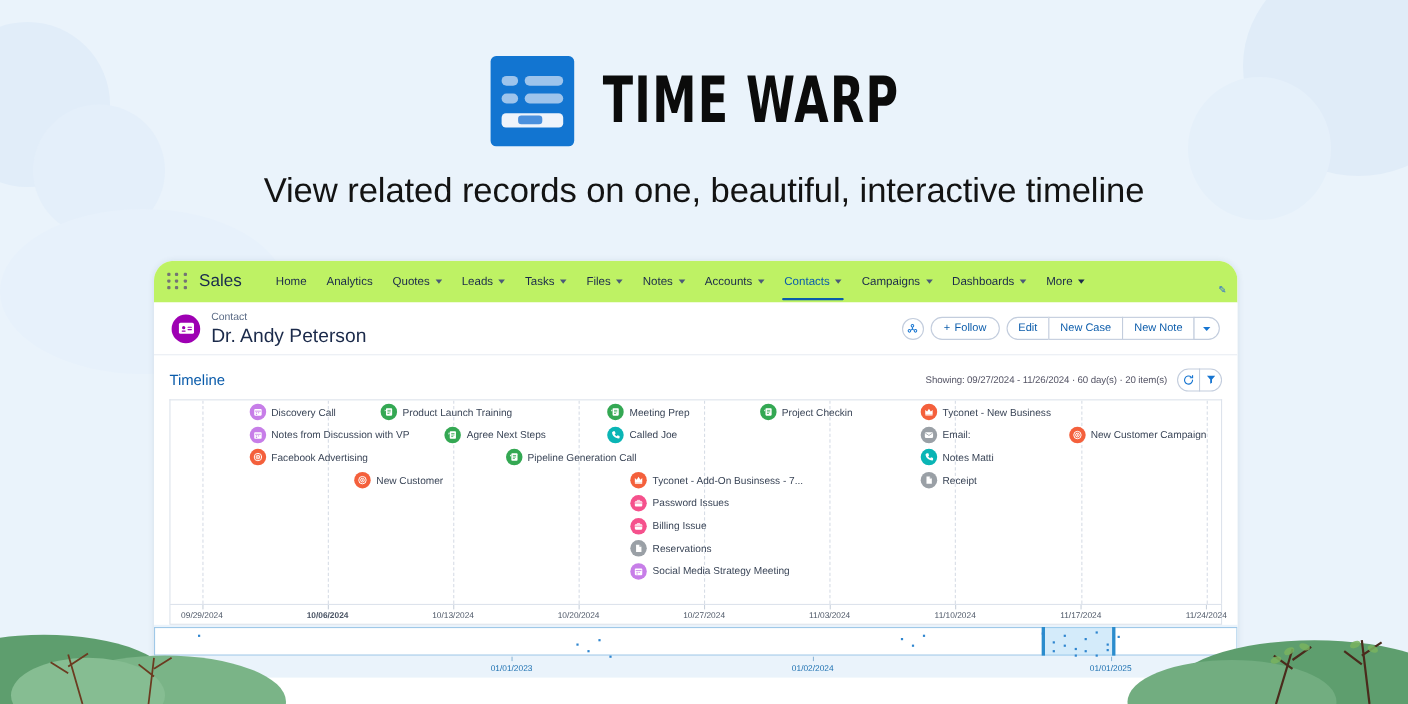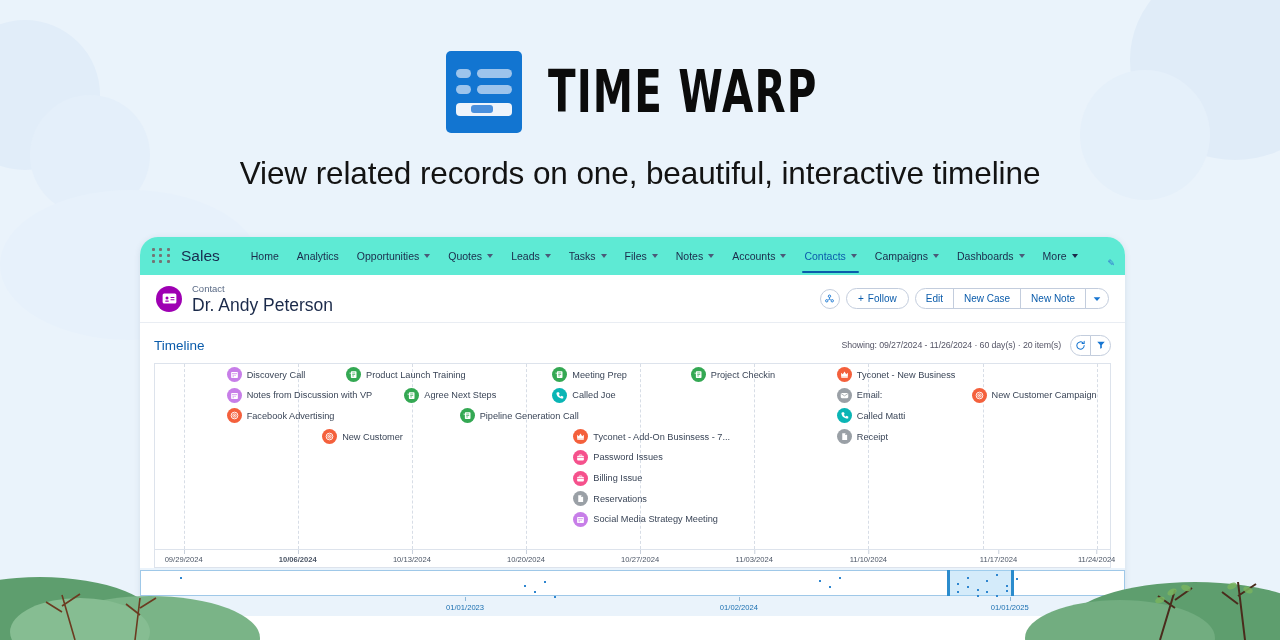--- a/index.html
+++ b/index.html
@@ -65,7 +65,7 @@
 
   
   .nav {
-    height: 38px; background: #5eead4; display: flex; align-items: center;
+    height: 38px; background: #bef264; display: flex; align-items: center;
     padding-left: 10px; position: relative;
   }
   .waffle { width: 20px; height: 16px; display: grid;

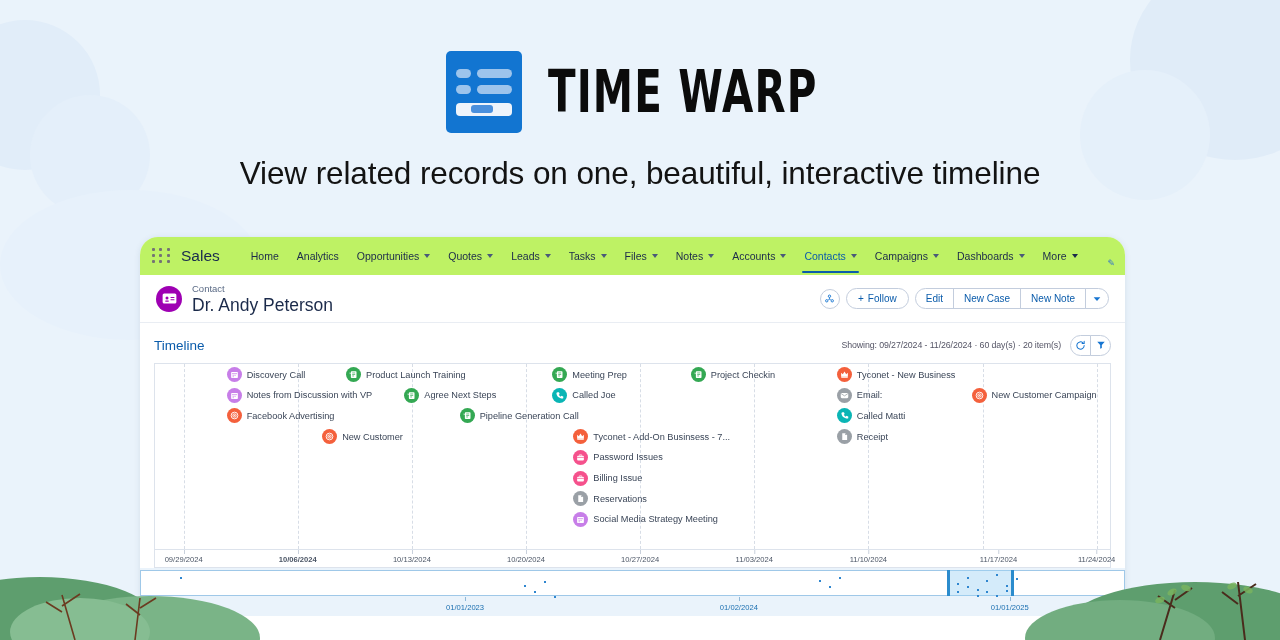--- a/index.html
+++ b/index.html
@@ -227,10 +227,6 @@
         </div>
         <div class="nav-item">
           <span>Analytics</span>
-        </div>
-        <div class="nav-item">
-          <span>Opportunities</span>
-          <span class="caret"></span>
         </div>
         <div class="nav-item">
           <span>Quotes</span>

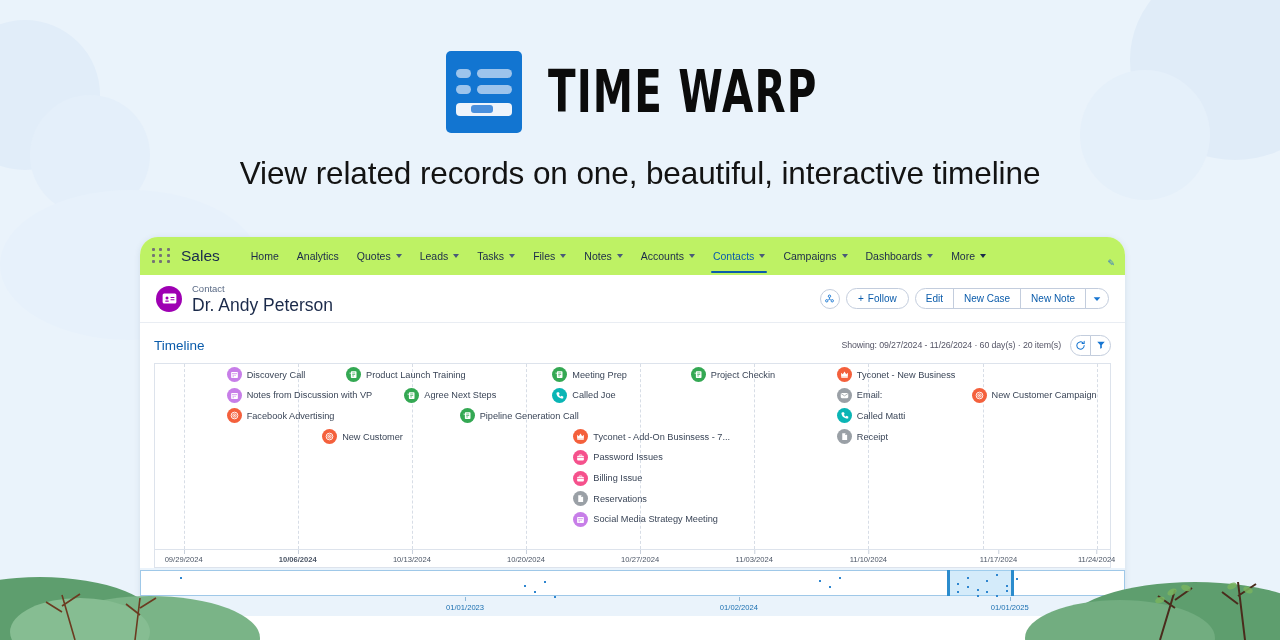--- a/index.html
+++ b/index.html
@@ -477,7 +477,7 @@
               <path d="M6.5 3h4l2 5-2.5 2a12 12 0 0 0 5 5l2-2.5 5 2v4c0 1-.8 1.8-1.8 1.7C10.5 19.6 4.4 13.5 3.8 5.8 3.7 4.8 4.5 4 5.5 4z"></path>
             </svg>
           </span>
-          <span class="ti-label">Called Matti</span>
+          <span class="ti-label">Notes Matti</span>
         </div>
         <div class="tl-item" style="left: 17.5%; top: 65.1px; text-align: right;">
           <span class="ti-icon" style="background: rgb(244, 96, 60);">

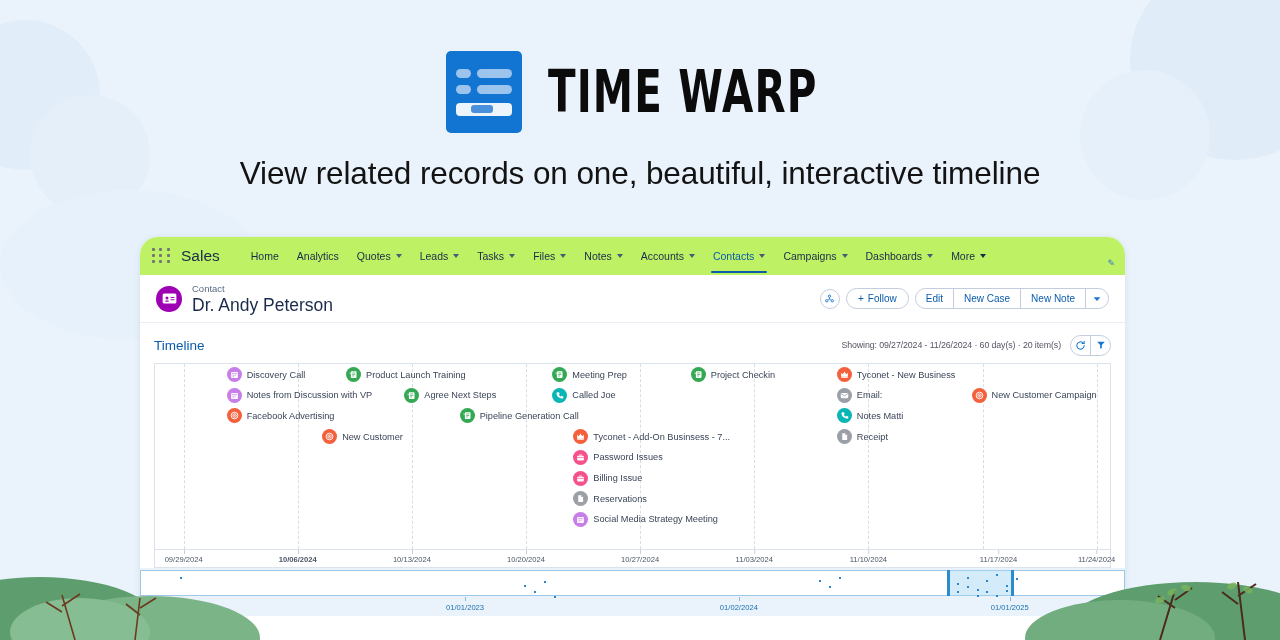--- a/index.html
+++ b/index.html
@@ -557,7 +557,7 @@
         <div class="axis-tick" style="left: 50.8%;">10/27/2024</div>
         <div class="axis-tick" style="left: 62.75%;">11/03/2024</div>
         <div class="axis-tick" style="left: 74.7%;">11/10/2024</div>
-        <div class="axis-tick" style="left: 86.65%; margin-left: 16px;">11/17/2024</div>
+        <div class="axis-tick" style="left: 86.65%;">11/17/2024</div>
         <div class="axis-tick" style="left: 98.6%;">11/24/2024</div>
       </div>
   </div>

